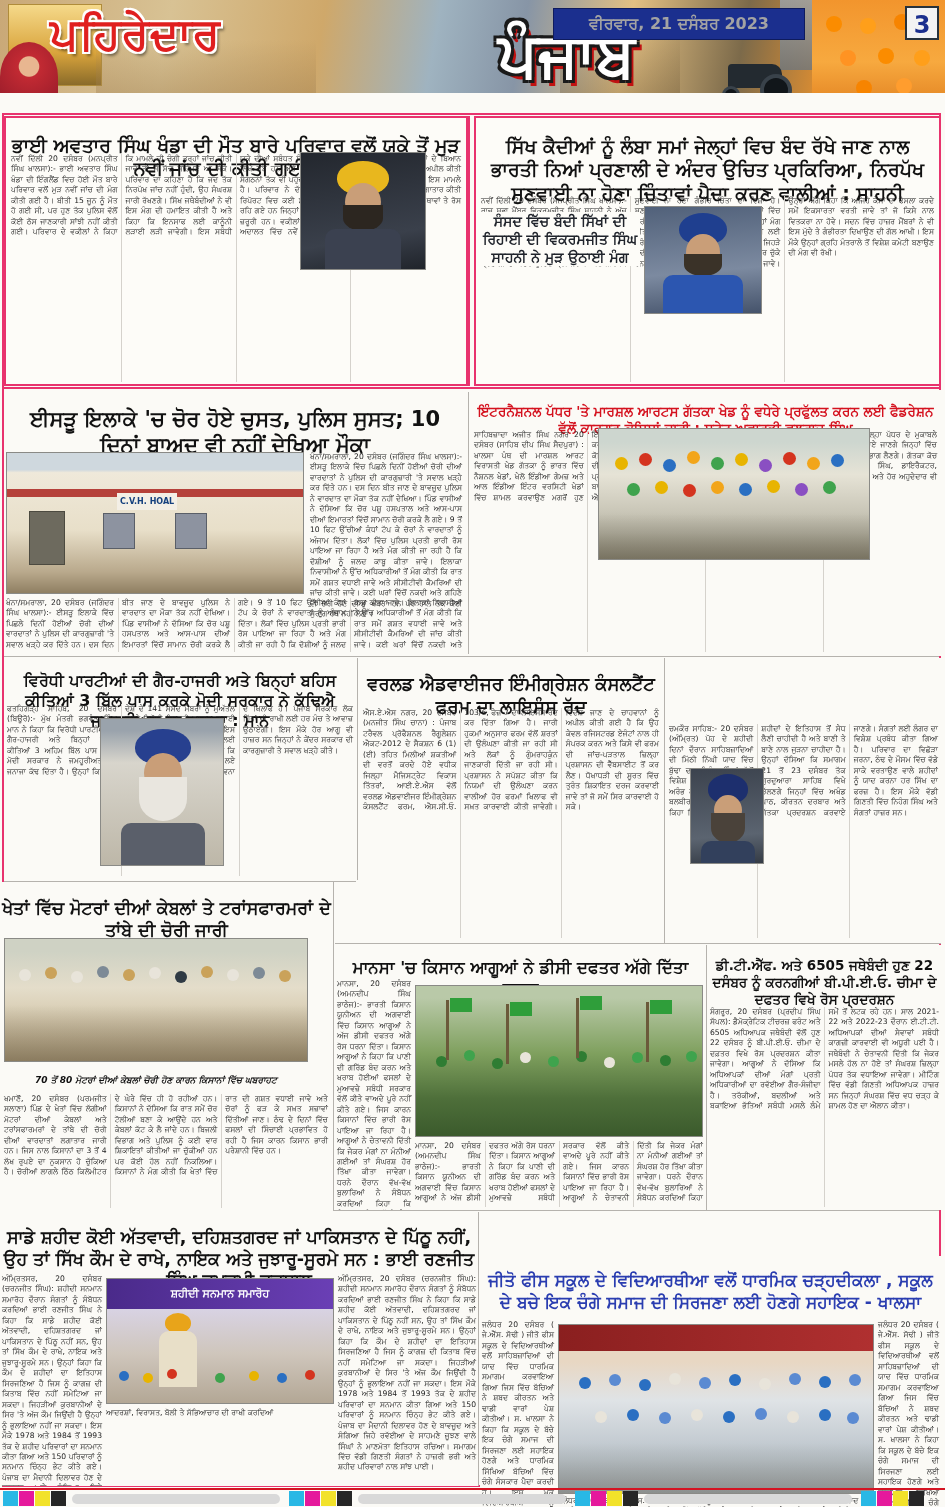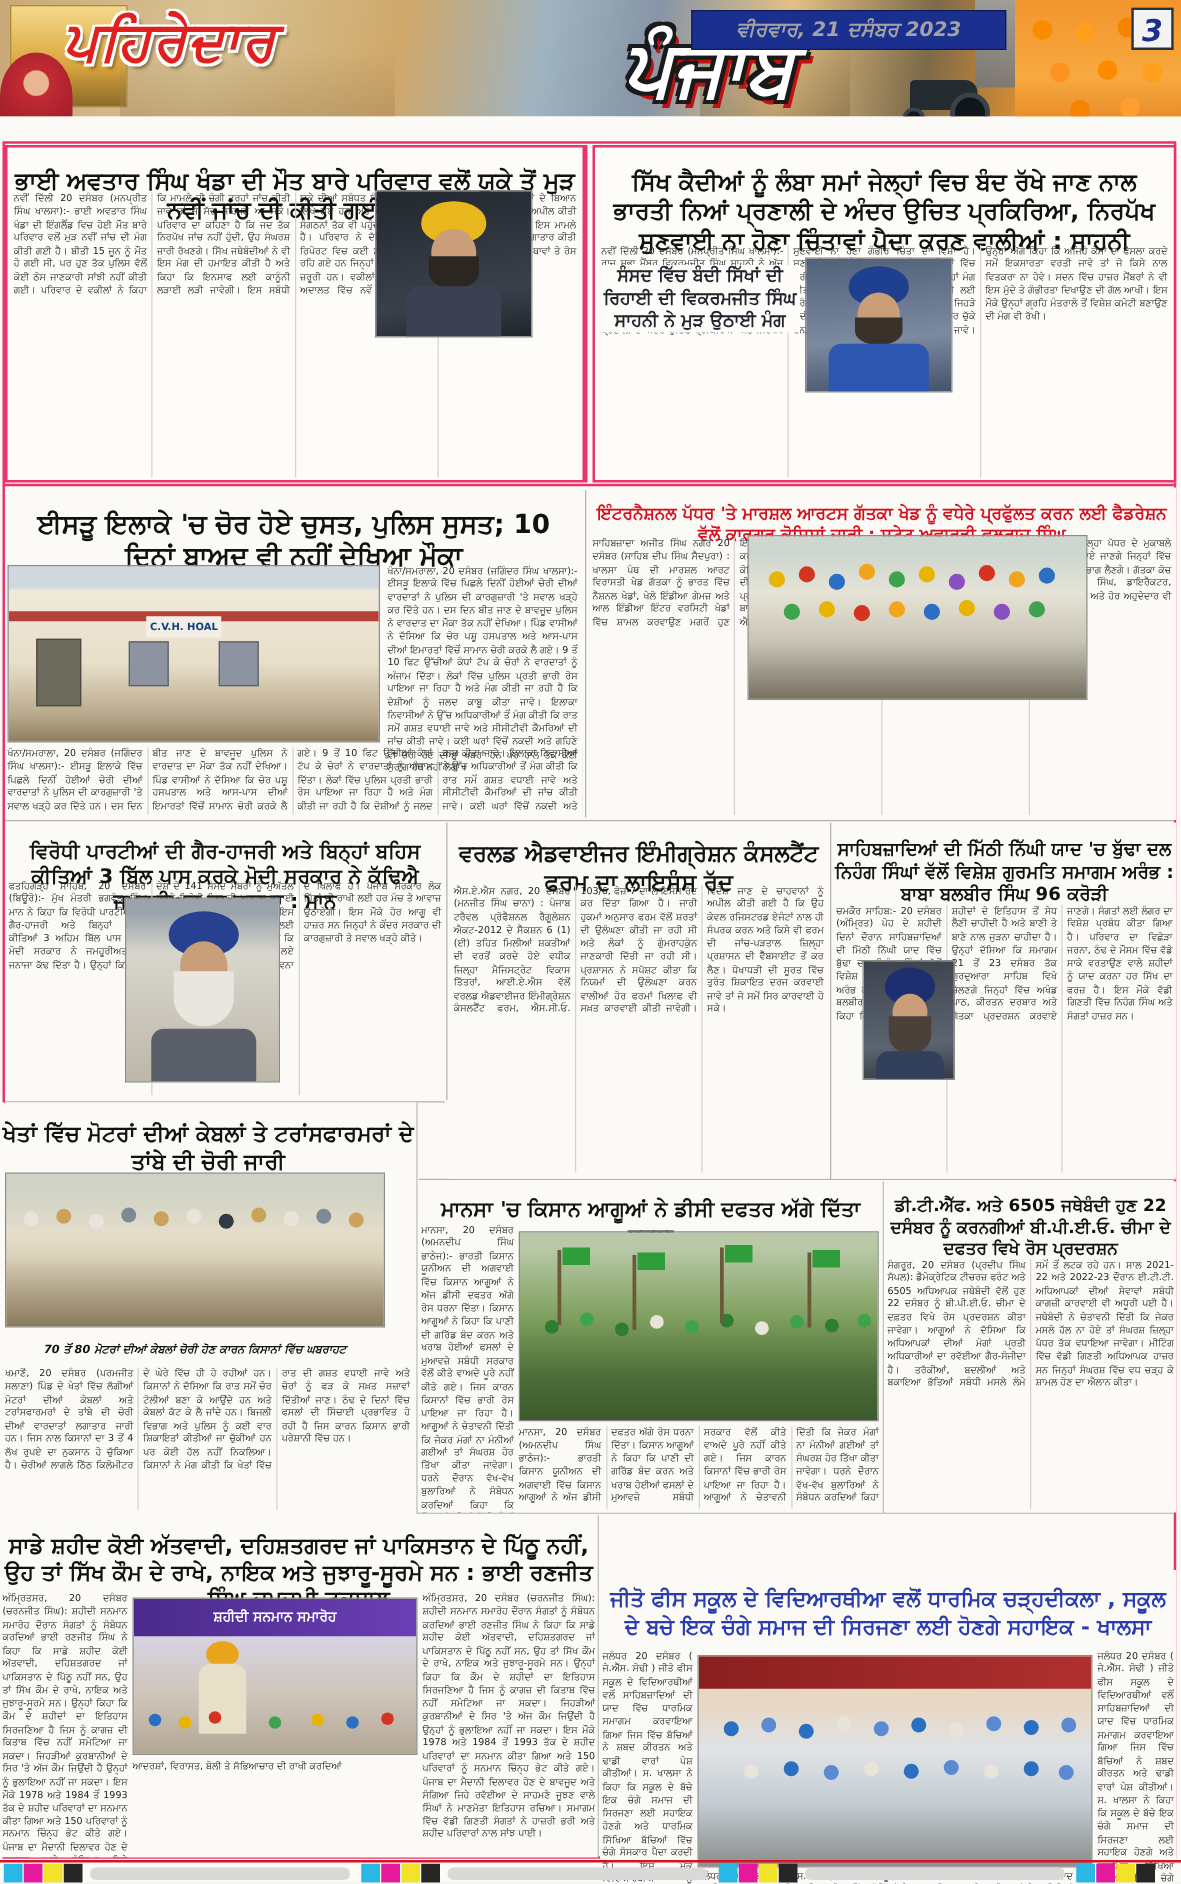--- a/index.html
+++ b/index.html
@@ -8,7 +8,7 @@
 
   
   #masthead{position:absolute;left:0;top:0;width:945px;height:93px;overflow:hidden;
-            background:linear-gradient(100deg,#c9a877 0%,#d8c294 18%,#cfa86a 34%,#9fb3c0 46%,#8795a6 55%,#e3c083 66%,#7c6a4a 78%,#e8922f 88%,#f59d2b 100%);font-style:italic;}
+            background:linear-gradient(100deg,#c9a877 0%,#d8c294 18%,#cfa86a 34%,#9fb3c0 46%,#8795a6 55%,#e3c083 66%,#7c6a4a 78%,#e8922f 88%,#f59d2b 100%);}
   .mh-block{position:absolute;}
   #mh-temple{left:8px;top:4px;width:92px;height:80px;background:linear-gradient(180deg,#f5d98a,#d9a43c 60%,#8a6b2a);border:1px solid #b08c3a;}
   #mh-dancer{left:0;top:42px;width:58px;height:70px;background:radial-gradient(circle at 50% 35%,#e8b690 18%,#c22a33 20%,#a21f2c 70%);border-radius:50% 50% 0 0;}

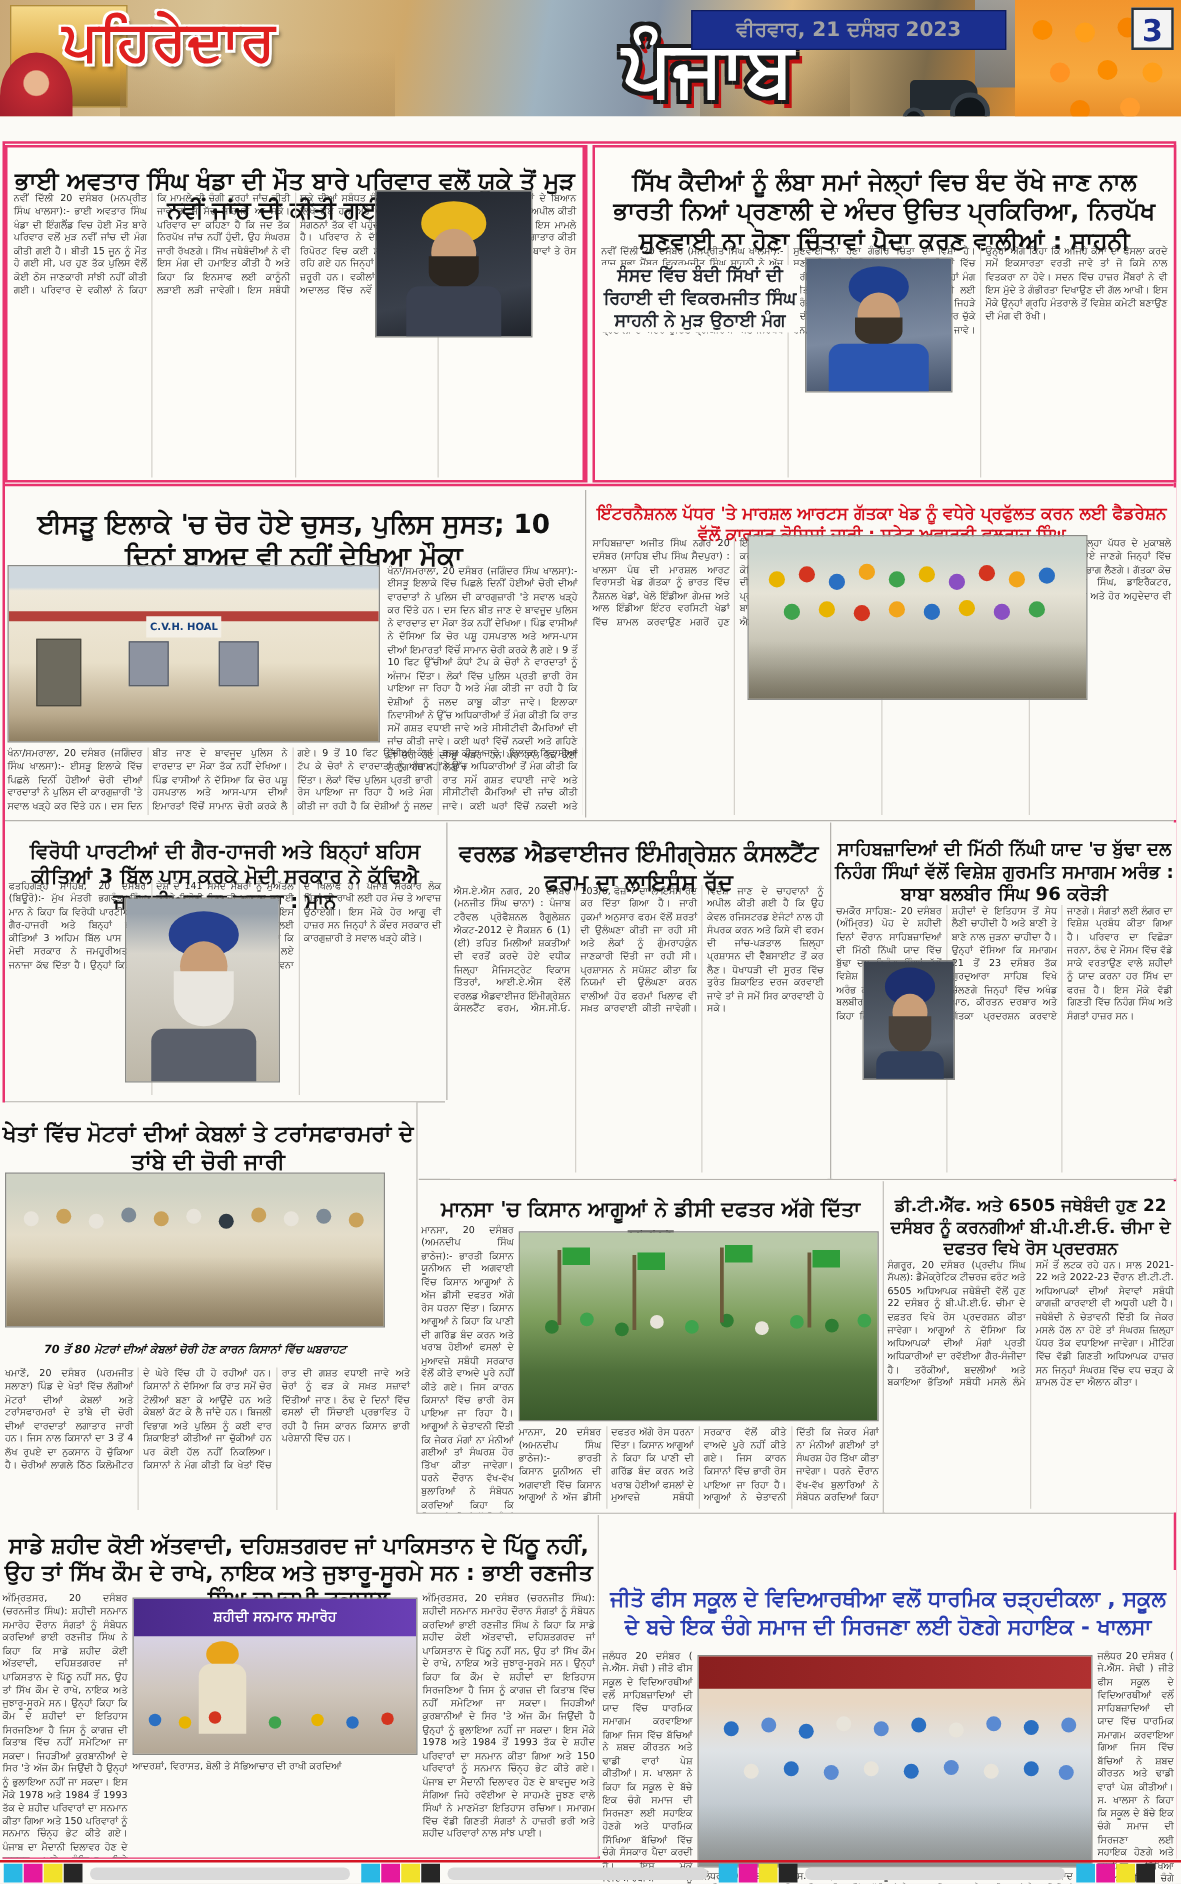--- a/index.html
+++ b/index.html
@@ -245,7 +245,6 @@
   </section>
 
   <section id="a6" class="article">
-    <h1 class="hl">ਸਾਹਿਬਜ਼ਾਦਿਆਂ ਦੀ ਮਿੱਠੀ ਨਿੱਘੀ ਯਾਦ 'ਚ ਬੁੱਢਾ ਦਲ ਨਿਹੰਗ ਸਿੰਘਾਂ ਵੱਲੋਂ ਵਿਸ਼ੇਸ਼ ਗੁਰਮਤਿ ਸਮਾਗਮ ਅਰੰਭ : ਬਾਬਾ ਬਲਬੀਰ ਸਿੰਘ 96 ਕਰੋੜੀ</h1>
     <div class="body-text cols3">ਚਮਕੌਰ ਸਾਹਿਬ:- 20 ਦਸੰਬਰ (ਅੰਮ੍ਰਿਤ) ਪੋਹ ਦੇ ਸ਼ਹੀਦੀ ਦਿਨਾਂ ਦੌਰਾਨ ਸਾਹਿਬਜ਼ਾਦਿਆਂ ਦੀ ਮਿੱਠੀ ਨਿੱਘੀ ਯਾਦ ਵਿੱਚ ਬੁੱਢਾ ਦਲ ਨਿਹੰਗ ਸਿੰਘਾਂ ਵੱਲੋਂ ਵਿਸ਼ੇਸ਼ ਗੁਰਮਤਿ ਸਮਾਗਮ ਅਰੰਭ ਕੀਤੇ ਗਏ ਹਨ। ਬਾਬਾ ਬਲਬੀਰ ਸਿੰਘ 96 ਕਰੋੜੀ ਨੇ ਕਿਹਾ ਕਿ ਨੌਜਵਾਨ ਪੀੜ੍ਹੀ ਨੂੰ ਸ਼ਹੀਦਾਂ ਦੇ ਇਤਿਹਾਸ ਤੋਂ ਸੇਧ ਲੈਣੀ ਚਾਹੀਦੀ ਹੈ ਅਤੇ ਬਾਣੀ ਤੇ ਬਾਣੇ ਨਾਲ ਜੁੜਨਾ ਚਾਹੀਦਾ ਹੈ। ਉਨ੍ਹਾਂ ਦੱਸਿਆ ਕਿ ਸਮਾਗਮ 21 ਤੋਂ 23 ਦਸੰਬਰ ਤੱਕ ਗੁਰਦੁਆਰਾ ਸਾਹਿਬ ਵਿਖੇ ਚੱਲਣਗੇ ਜਿਨ੍ਹਾਂ ਵਿੱਚ ਅਖੰਡ ਪਾਠ, ਕੀਰਤਨ ਦਰਬਾਰ ਅਤੇ ਗੱਤਕਾ ਪ੍ਰਦਰਸ਼ਨ ਕਰਵਾਏ ਜਾਣਗੇ। ਸੰਗਤਾਂ ਲਈ ਲੰਗਰ ਦਾ ਵਿਸ਼ੇਸ਼ ਪ੍ਰਬੰਧ ਕੀਤਾ ਗਿਆ ਹੈ। ਪਰਿਵਾਰ ਦਾ ਵਿਛੋੜਾ ਜਰਨਾ, ਠੰਢ ਦੇ ਮੌਸਮ ਵਿੱਚ ਵੱਡੇ ਸਾਕੇ ਵਰਤਾਉਣ ਵਾਲੇ ਸ਼ਹੀਦਾਂ ਨੂੰ ਯਾਦ ਕਰਨਾ ਹਰ ਸਿੱਖ ਦਾ ਫਰਜ਼ ਹੈ। ਇਸ ਮੌਕੇ ਵੱਡੀ ਗਿਣਤੀ ਵਿੱਚ ਨਿਹੰਗ ਸਿੰਘ ਅਤੇ ਸੰਗਤਾਂ ਹਾਜ਼ਰ ਸਨ।</div>
     <div id="a6-photo" class="photo">
       <div class="turban" style="left:17px;top:5px;width:40px;height:30px;background:#1d2f6e;"></div>

